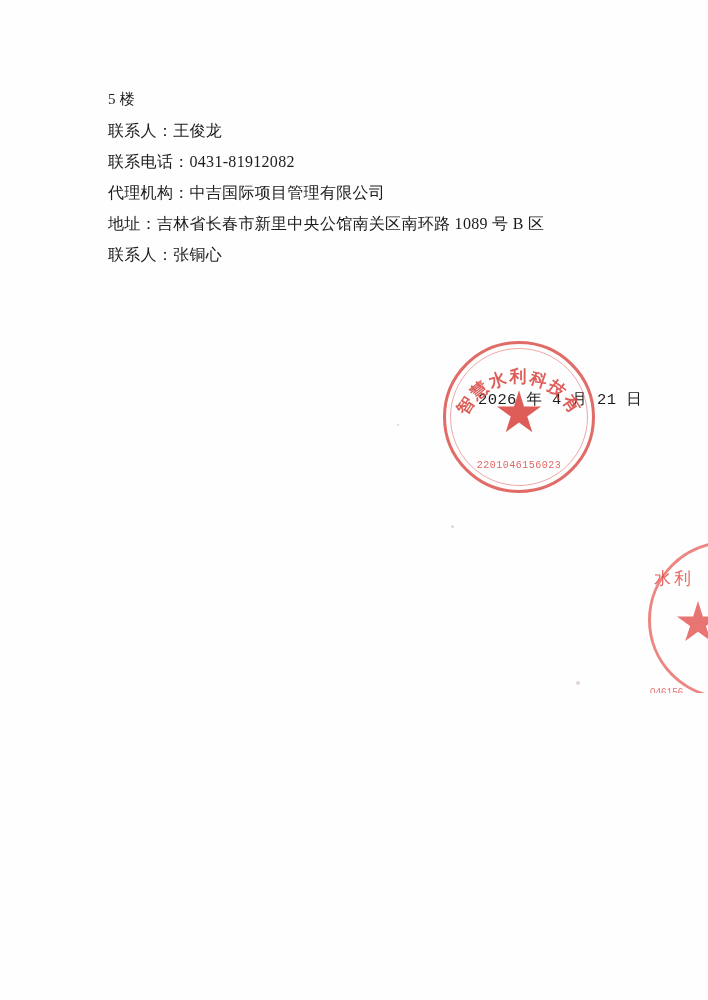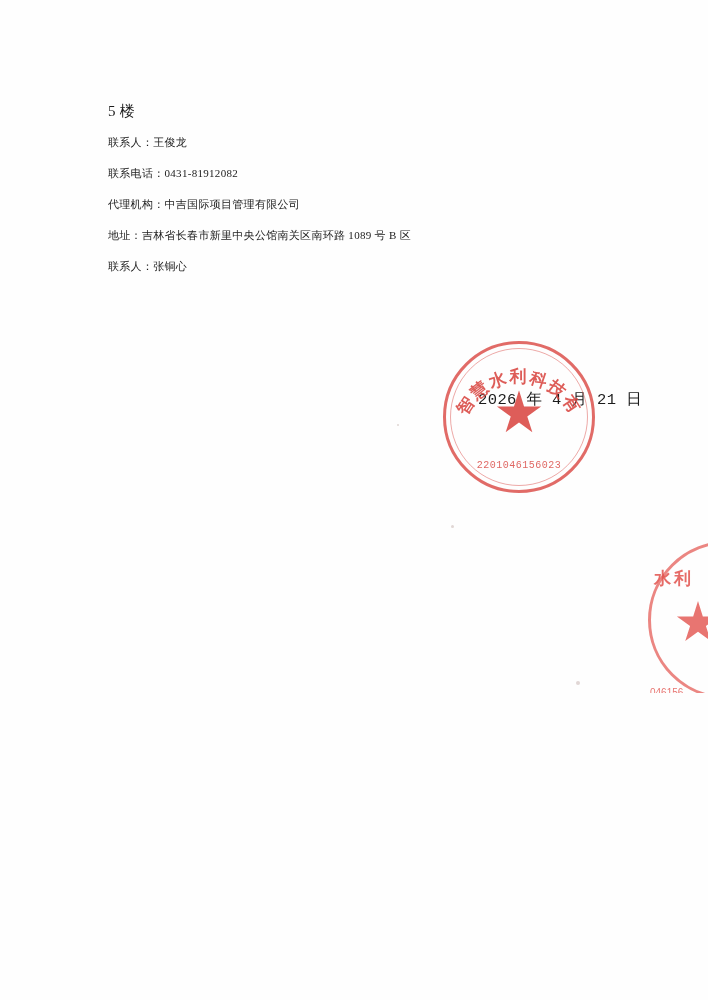--- a/index.html
+++ b/index.html
@@ -25,7 +25,6 @@
     left: 108px;
     top: 84px;
     width: 520px;
-    margin-top: 12px;
   }
   .line {
     font-size: 11px;

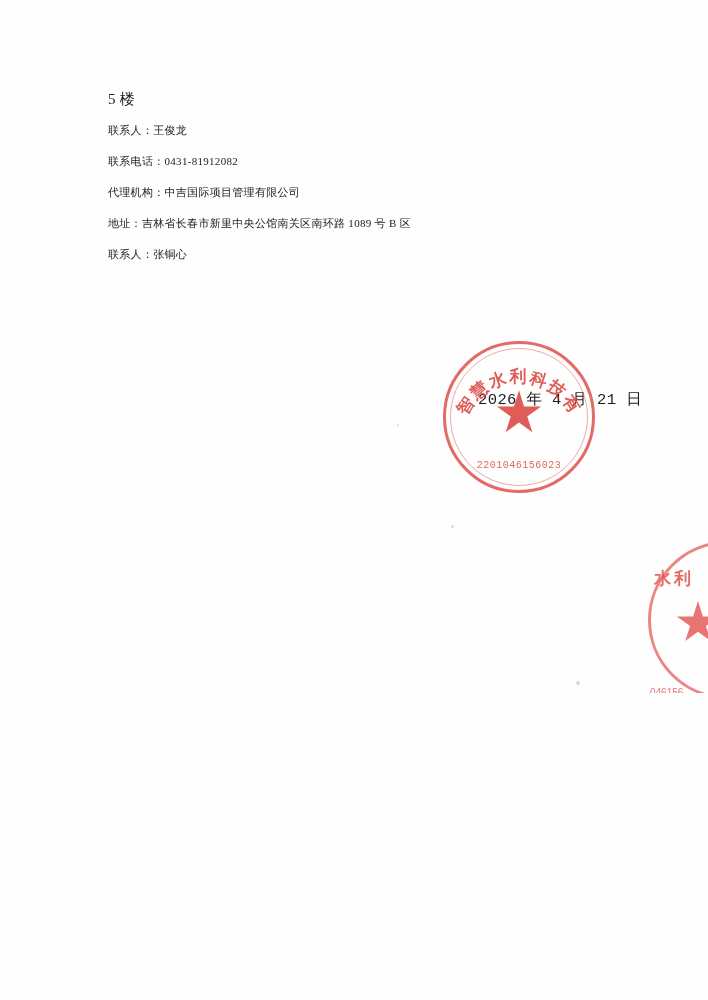--- a/index.html
+++ b/index.html
@@ -27,7 +27,7 @@
     width: 520px;
   }
   .line {
-    font-size: 11px;
+    font-size: 16px;
     line-height: 31px;
     color: #1b1b1b;
     white-space: nowrap;

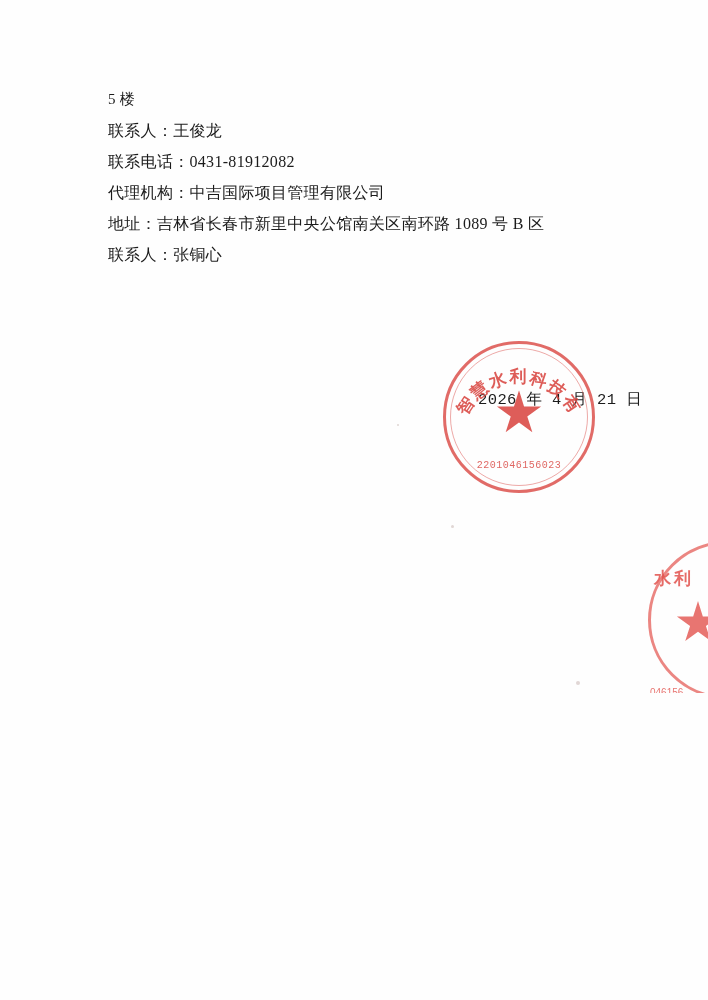--- a/index.html
+++ b/index.html
@@ -139,7 +139,7 @@
     left: 6px;
     top: 26px;
     font-size: 17px;
-    font-weight: bold;
+    font-weight: normal;
     color: #e2524d;
     opacity: 0.85;
     letter-spacing: 3px;

